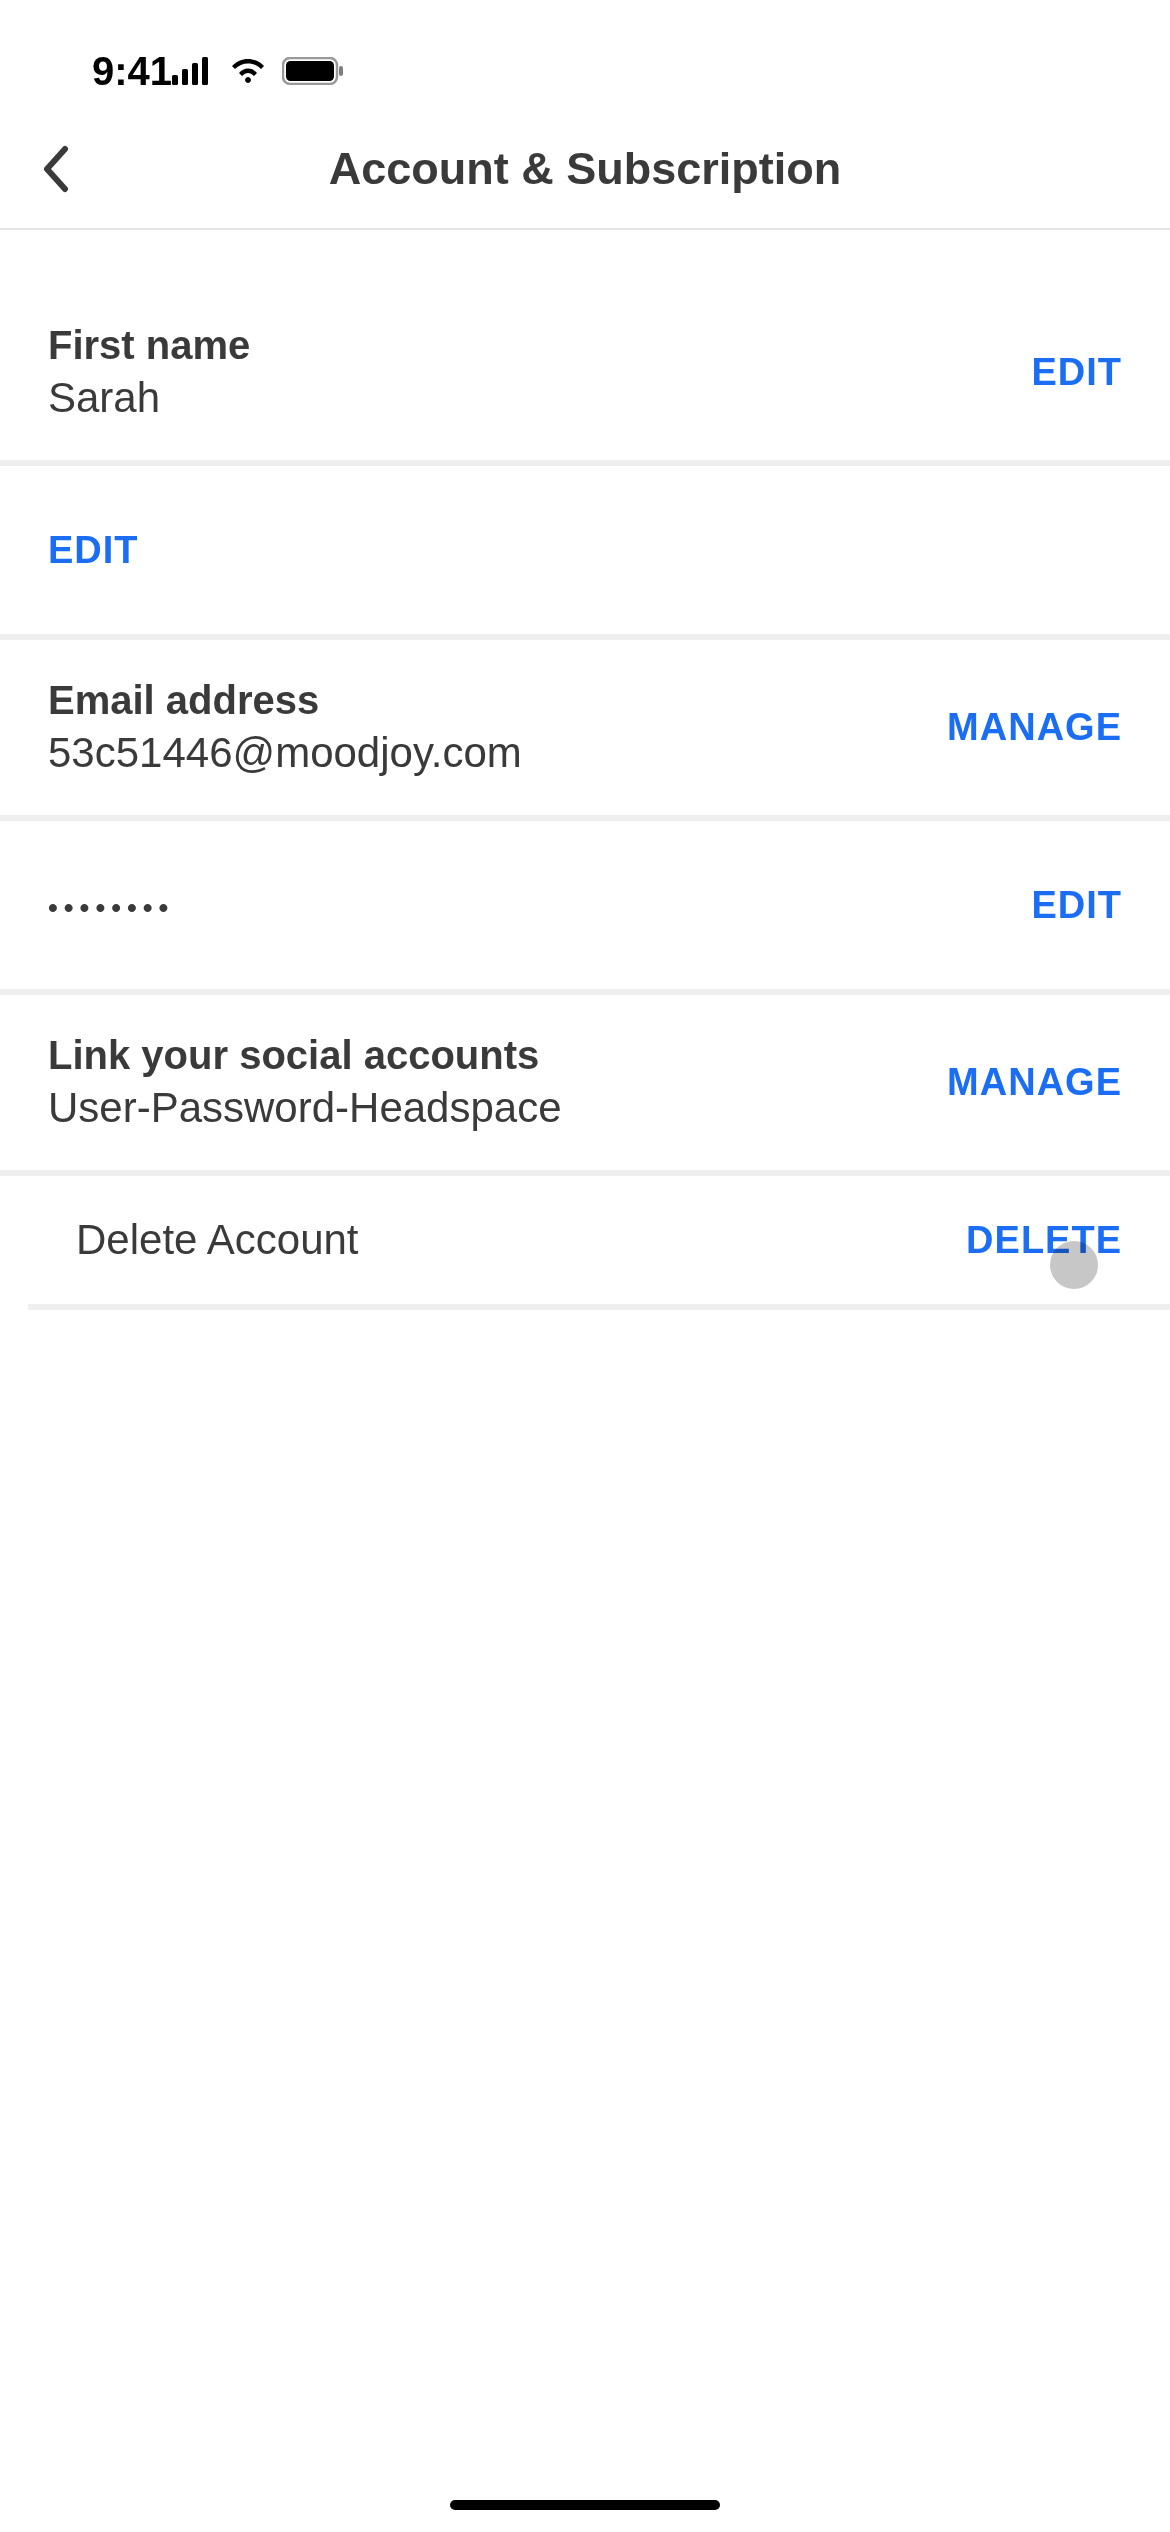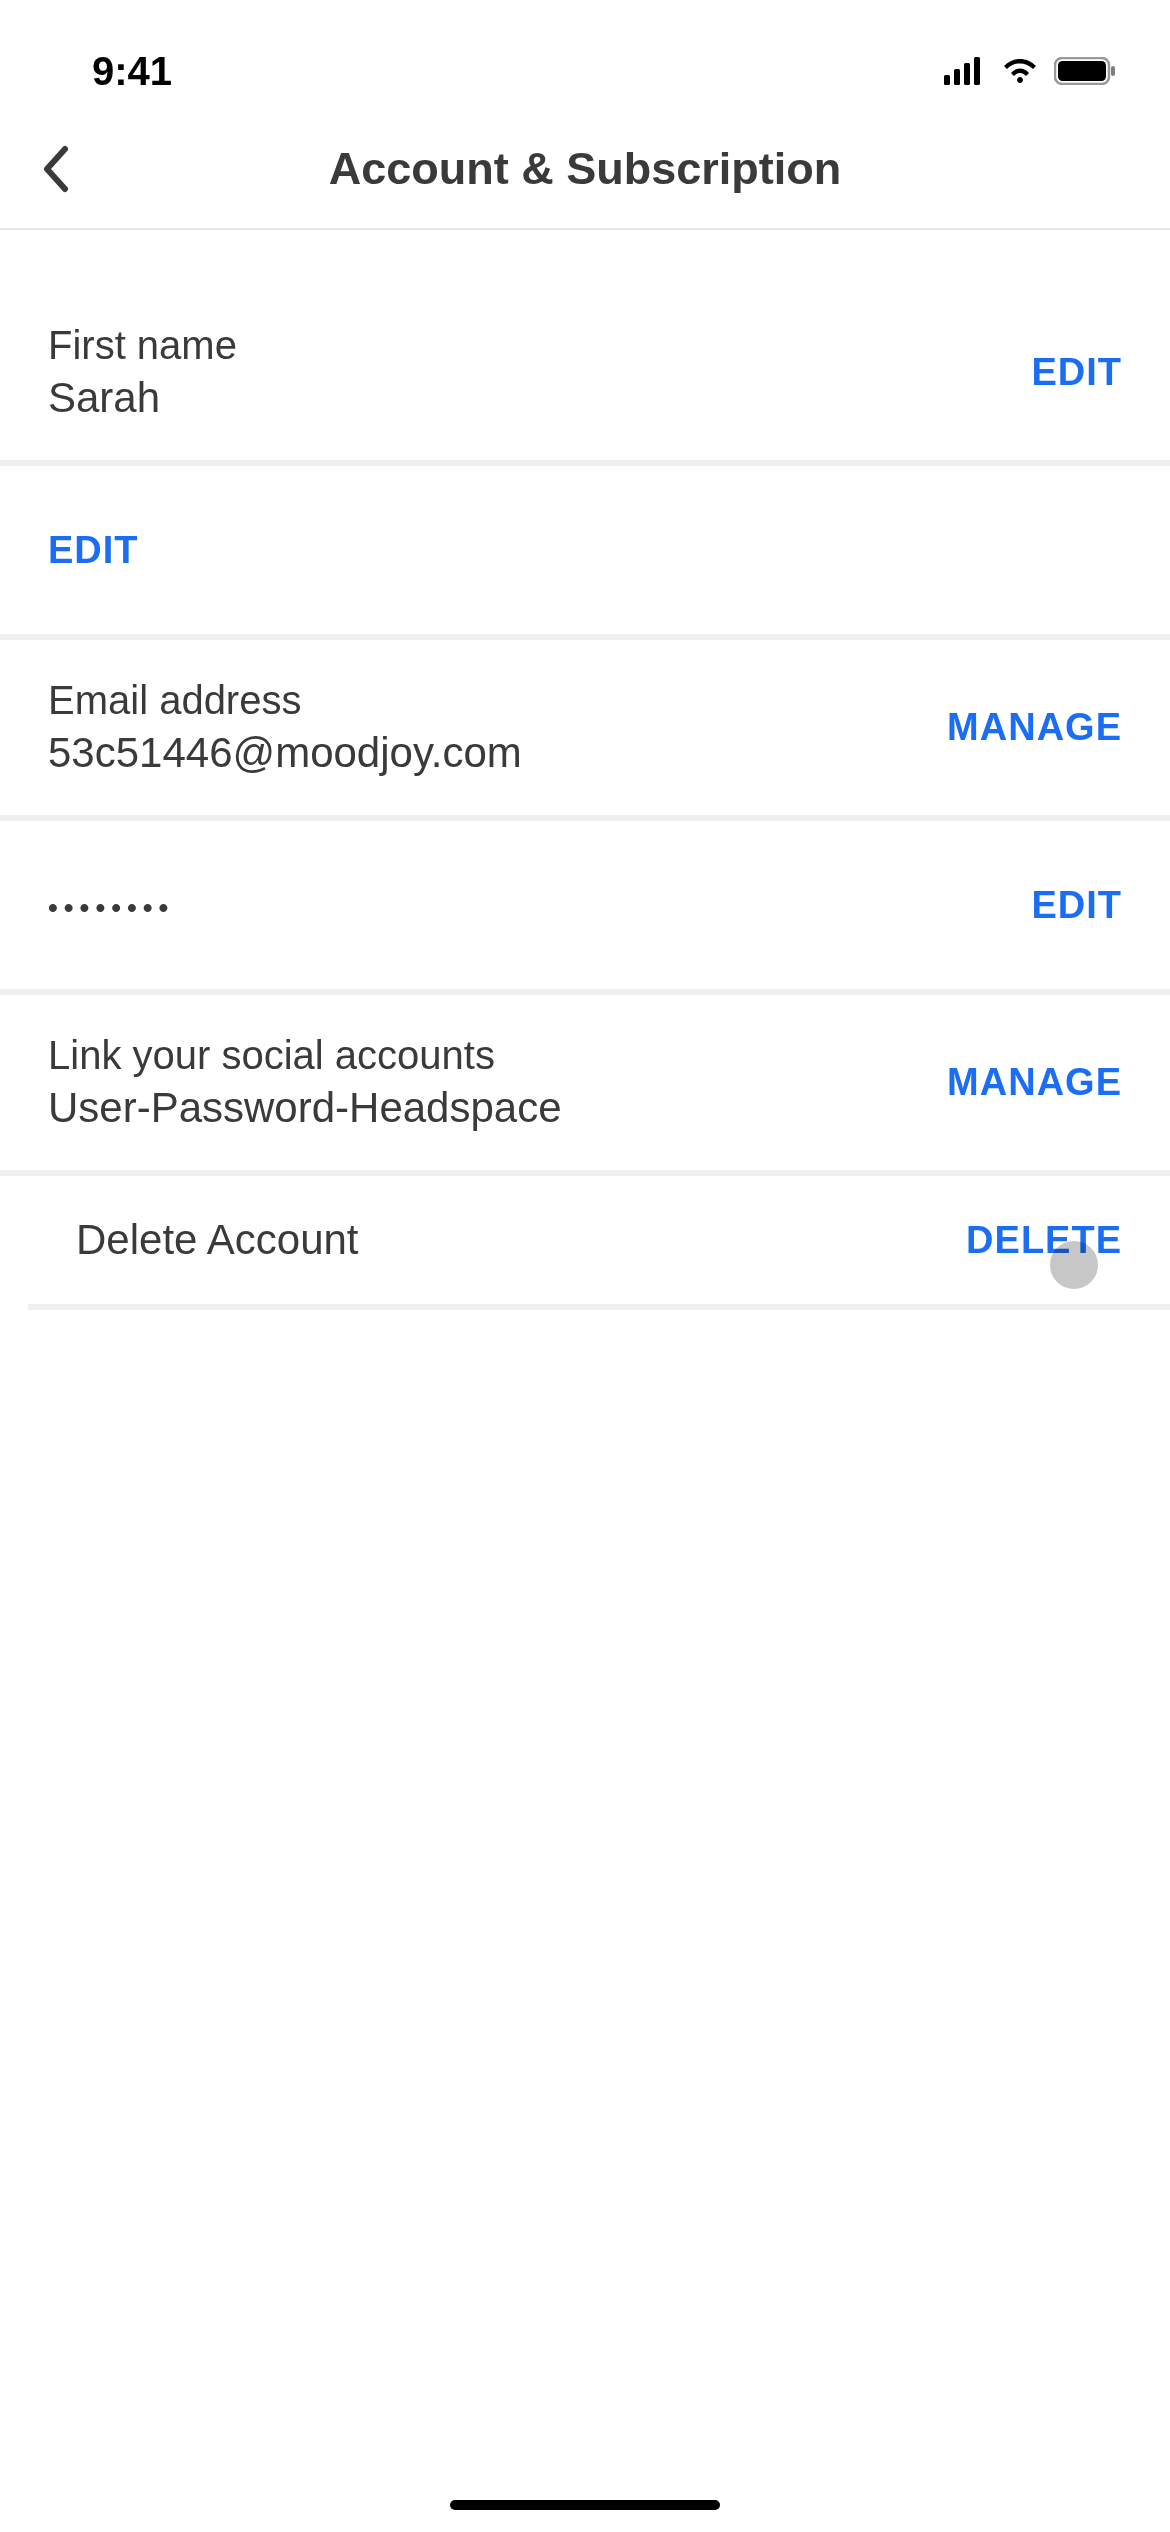--- a/index.html
+++ b/index.html
@@ -18,7 +18,7 @@
     }
     .status-bar {
       display: flex;
-      justify-content: space-between;
+      justify-content: flex-start;
       align-items: center;
       padding: 32px 52px 0 92px;
       height: 110px;

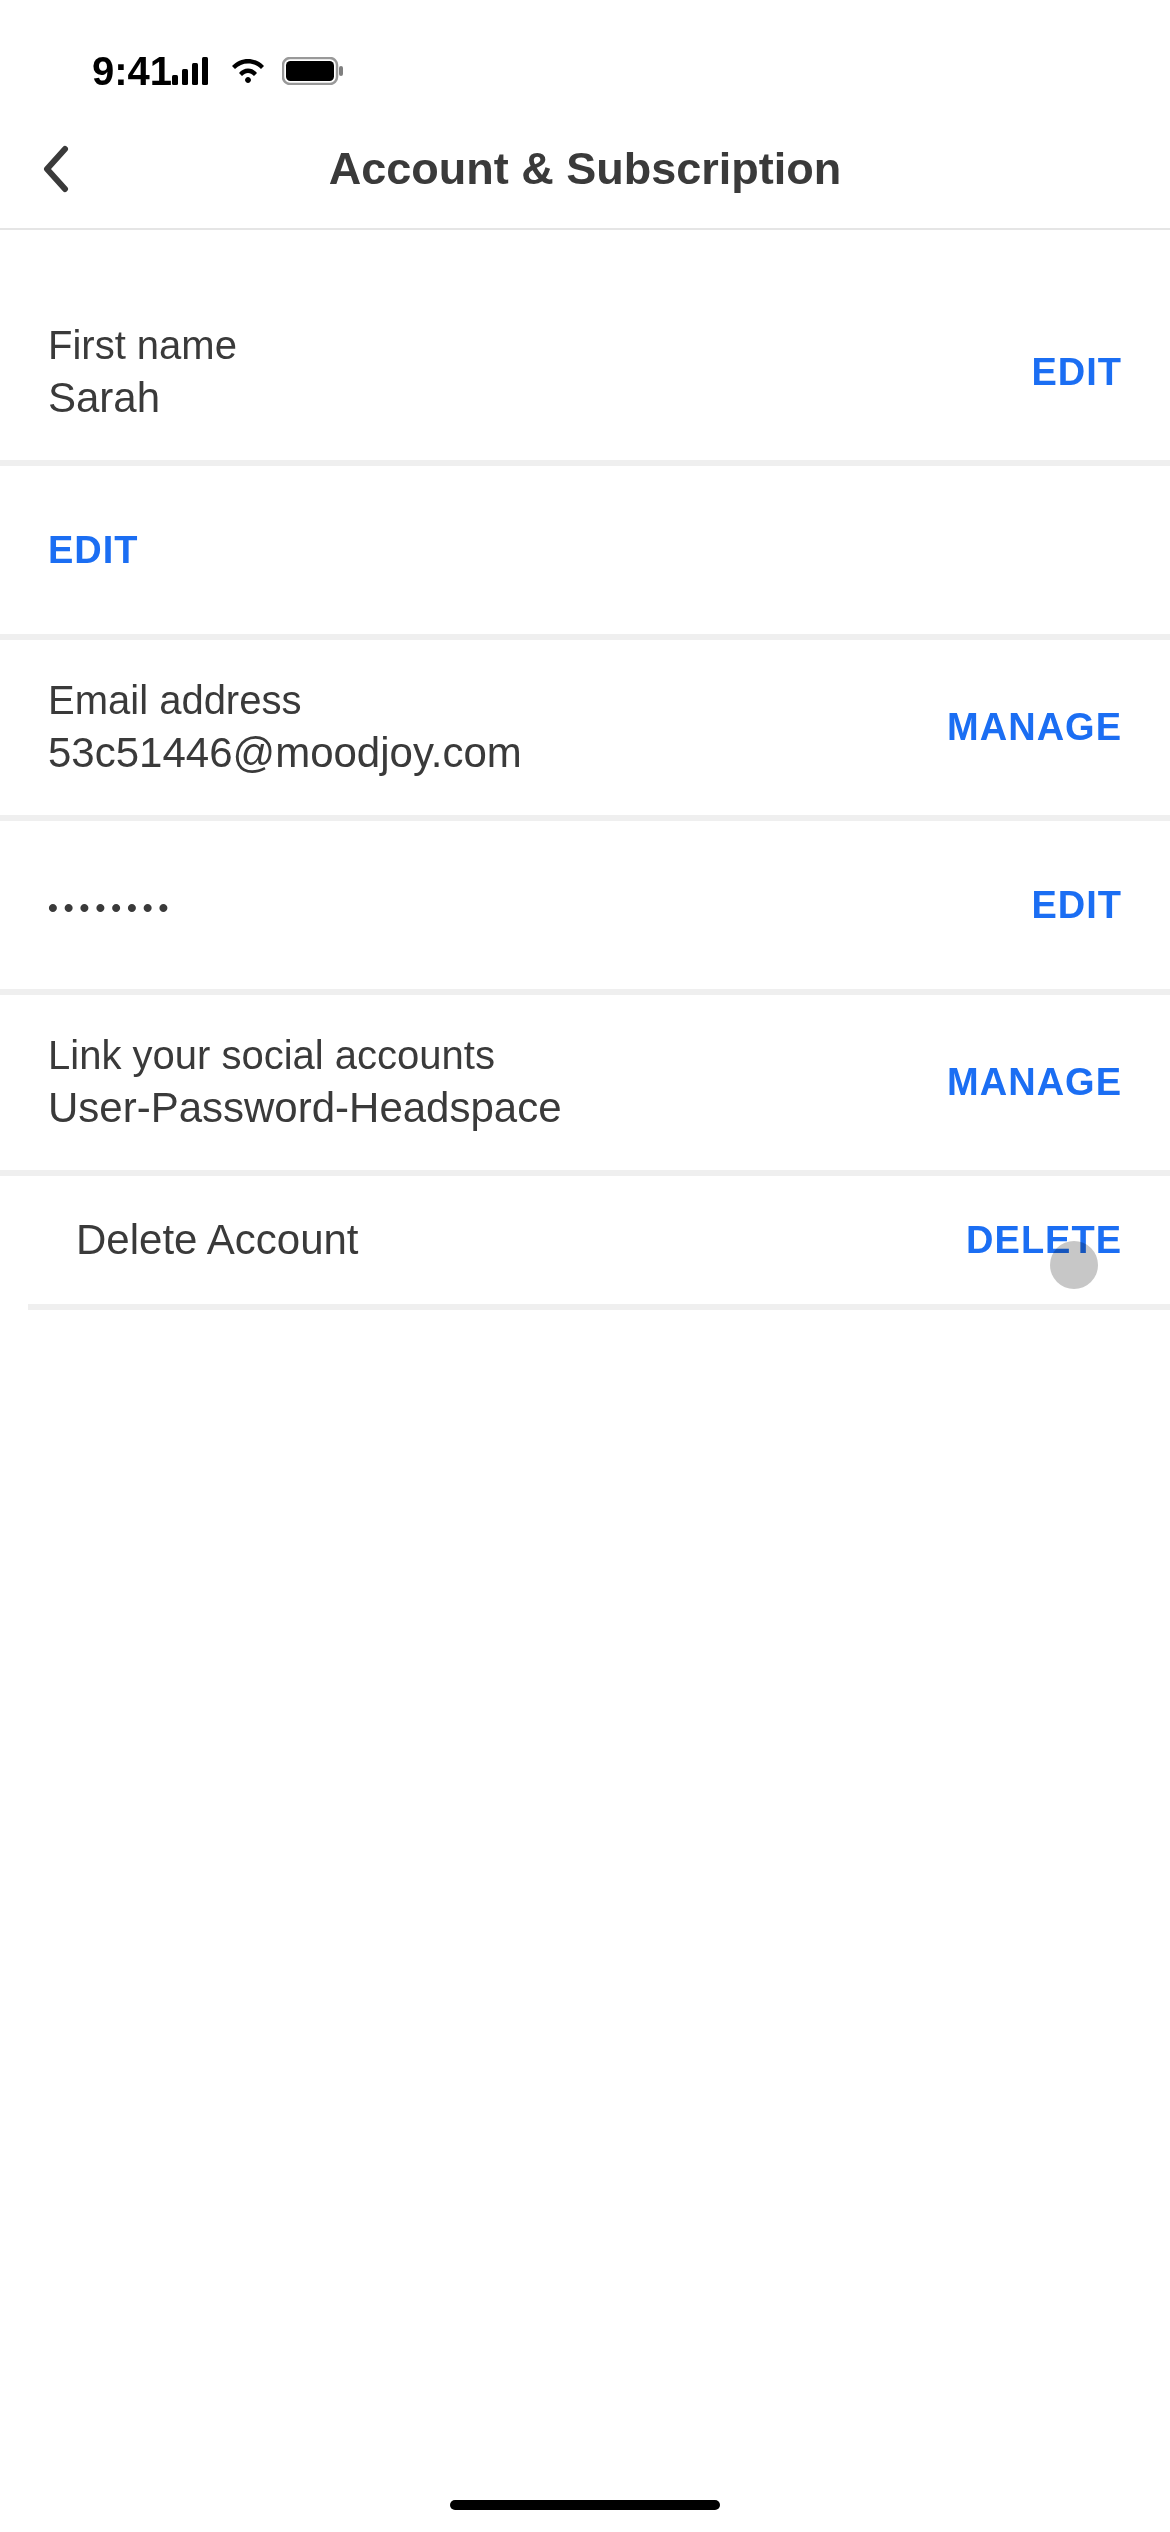--- a/index.html
+++ b/index.html
@@ -84,7 +84,7 @@
     }
     .row-label {
       font-size: 40px;
-      font-weight: 400;
+      font-weight: 700;
       color: #3a3a3a;
     }
     .row-value {

